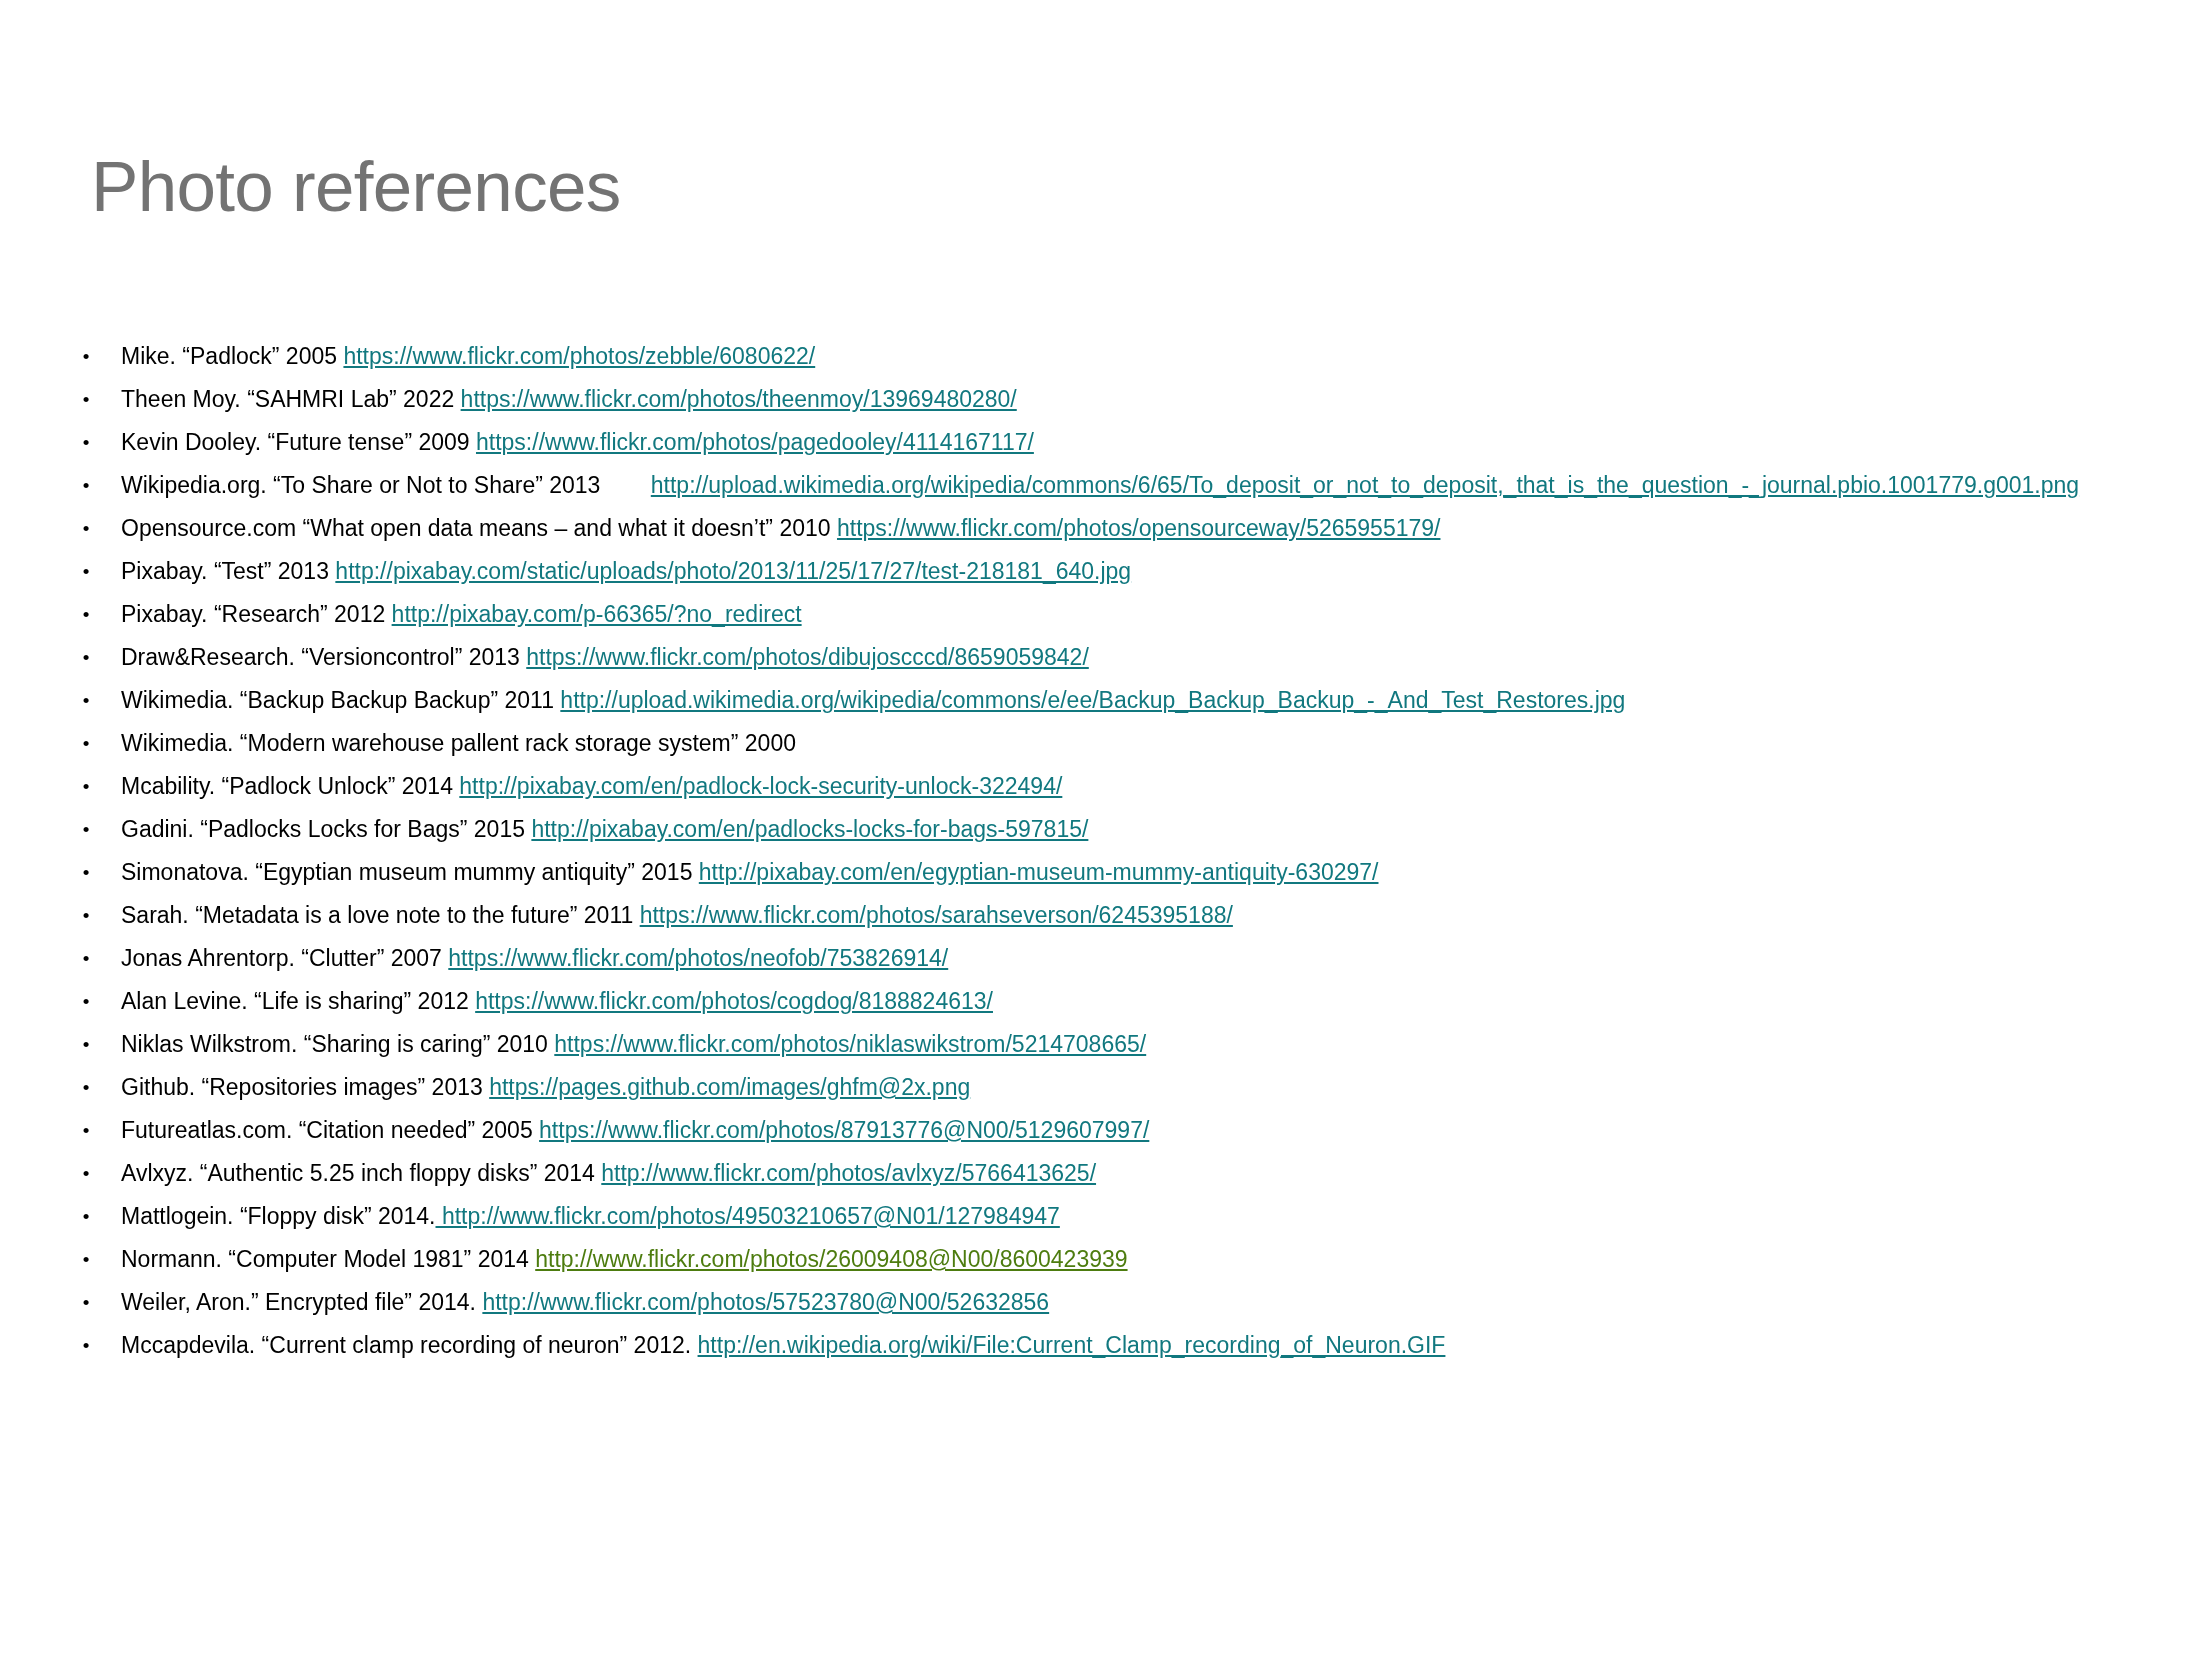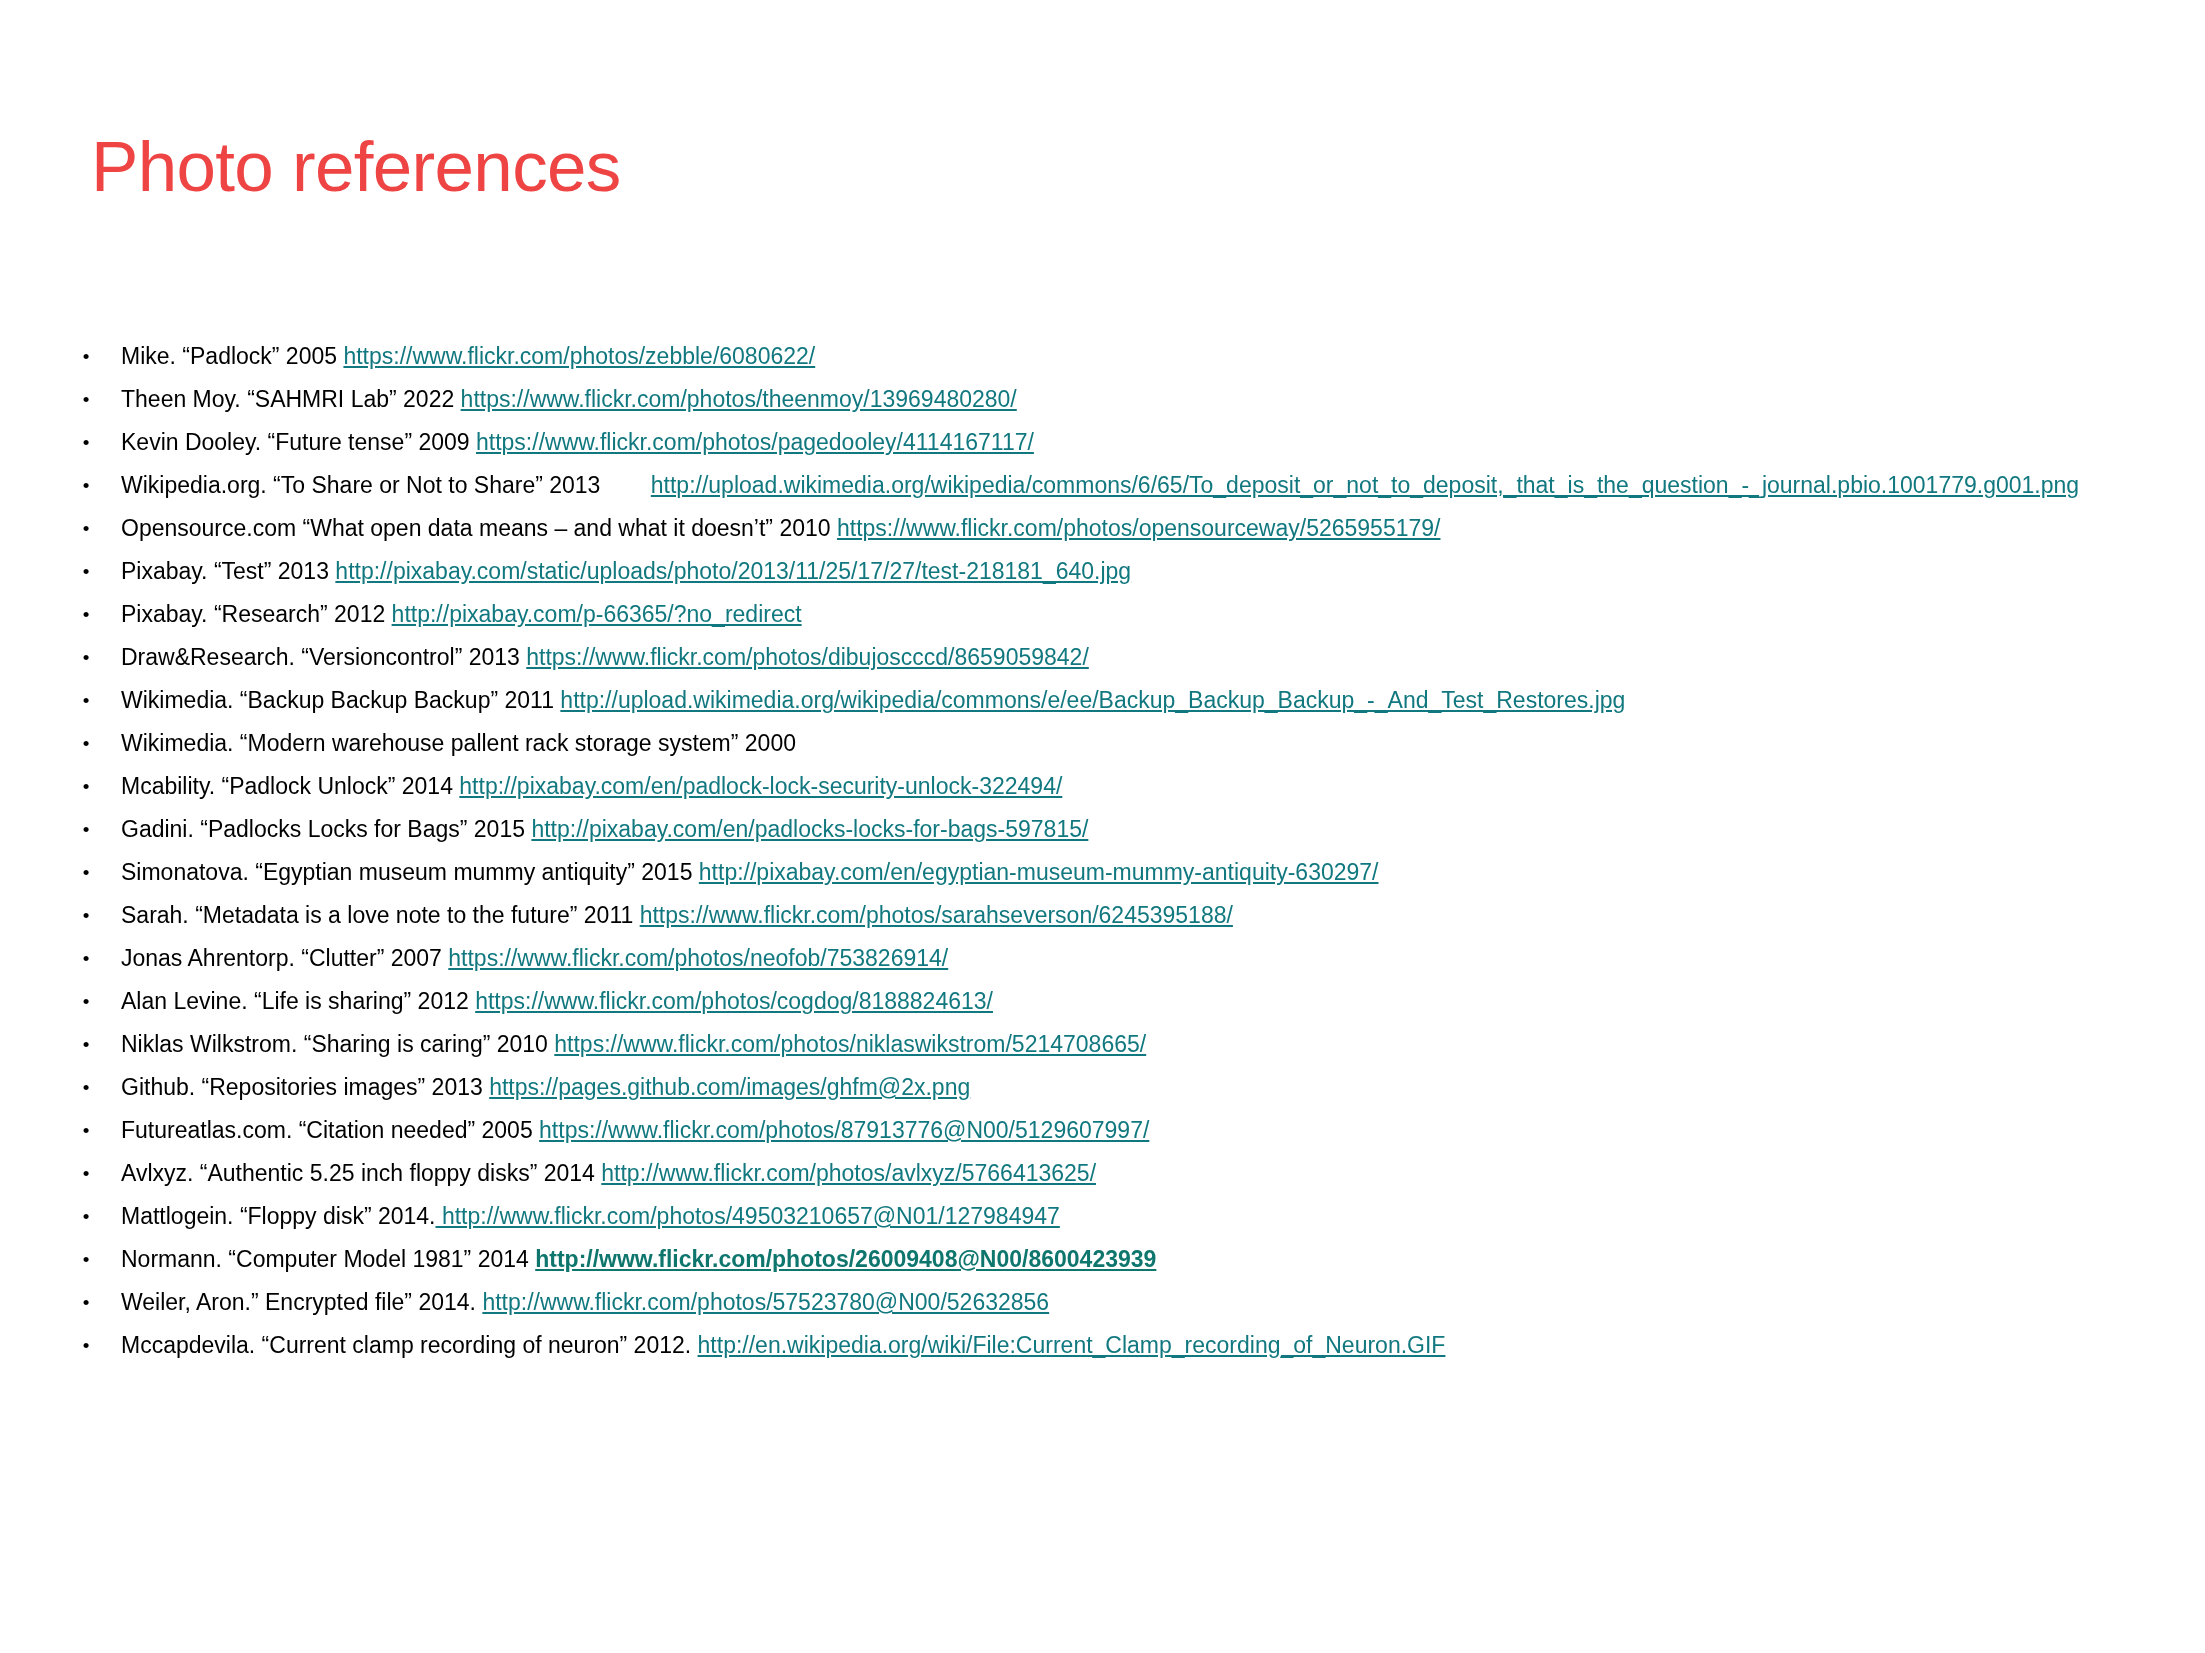--- a/index.html
+++ b/index.html
@@ -23,11 +23,11 @@
   .slide-title {
     position: absolute;
     left: 91px;
-    top: 128px;
+    top: 148px;
     font-size: 71px;
     font-weight: normal;
     letter-spacing: -0.7px;
-    color: #ef4444;
+    color: #737373;
     line-height: 1.1;
     font-family: "Liberation Sans", sans-serif;
   }

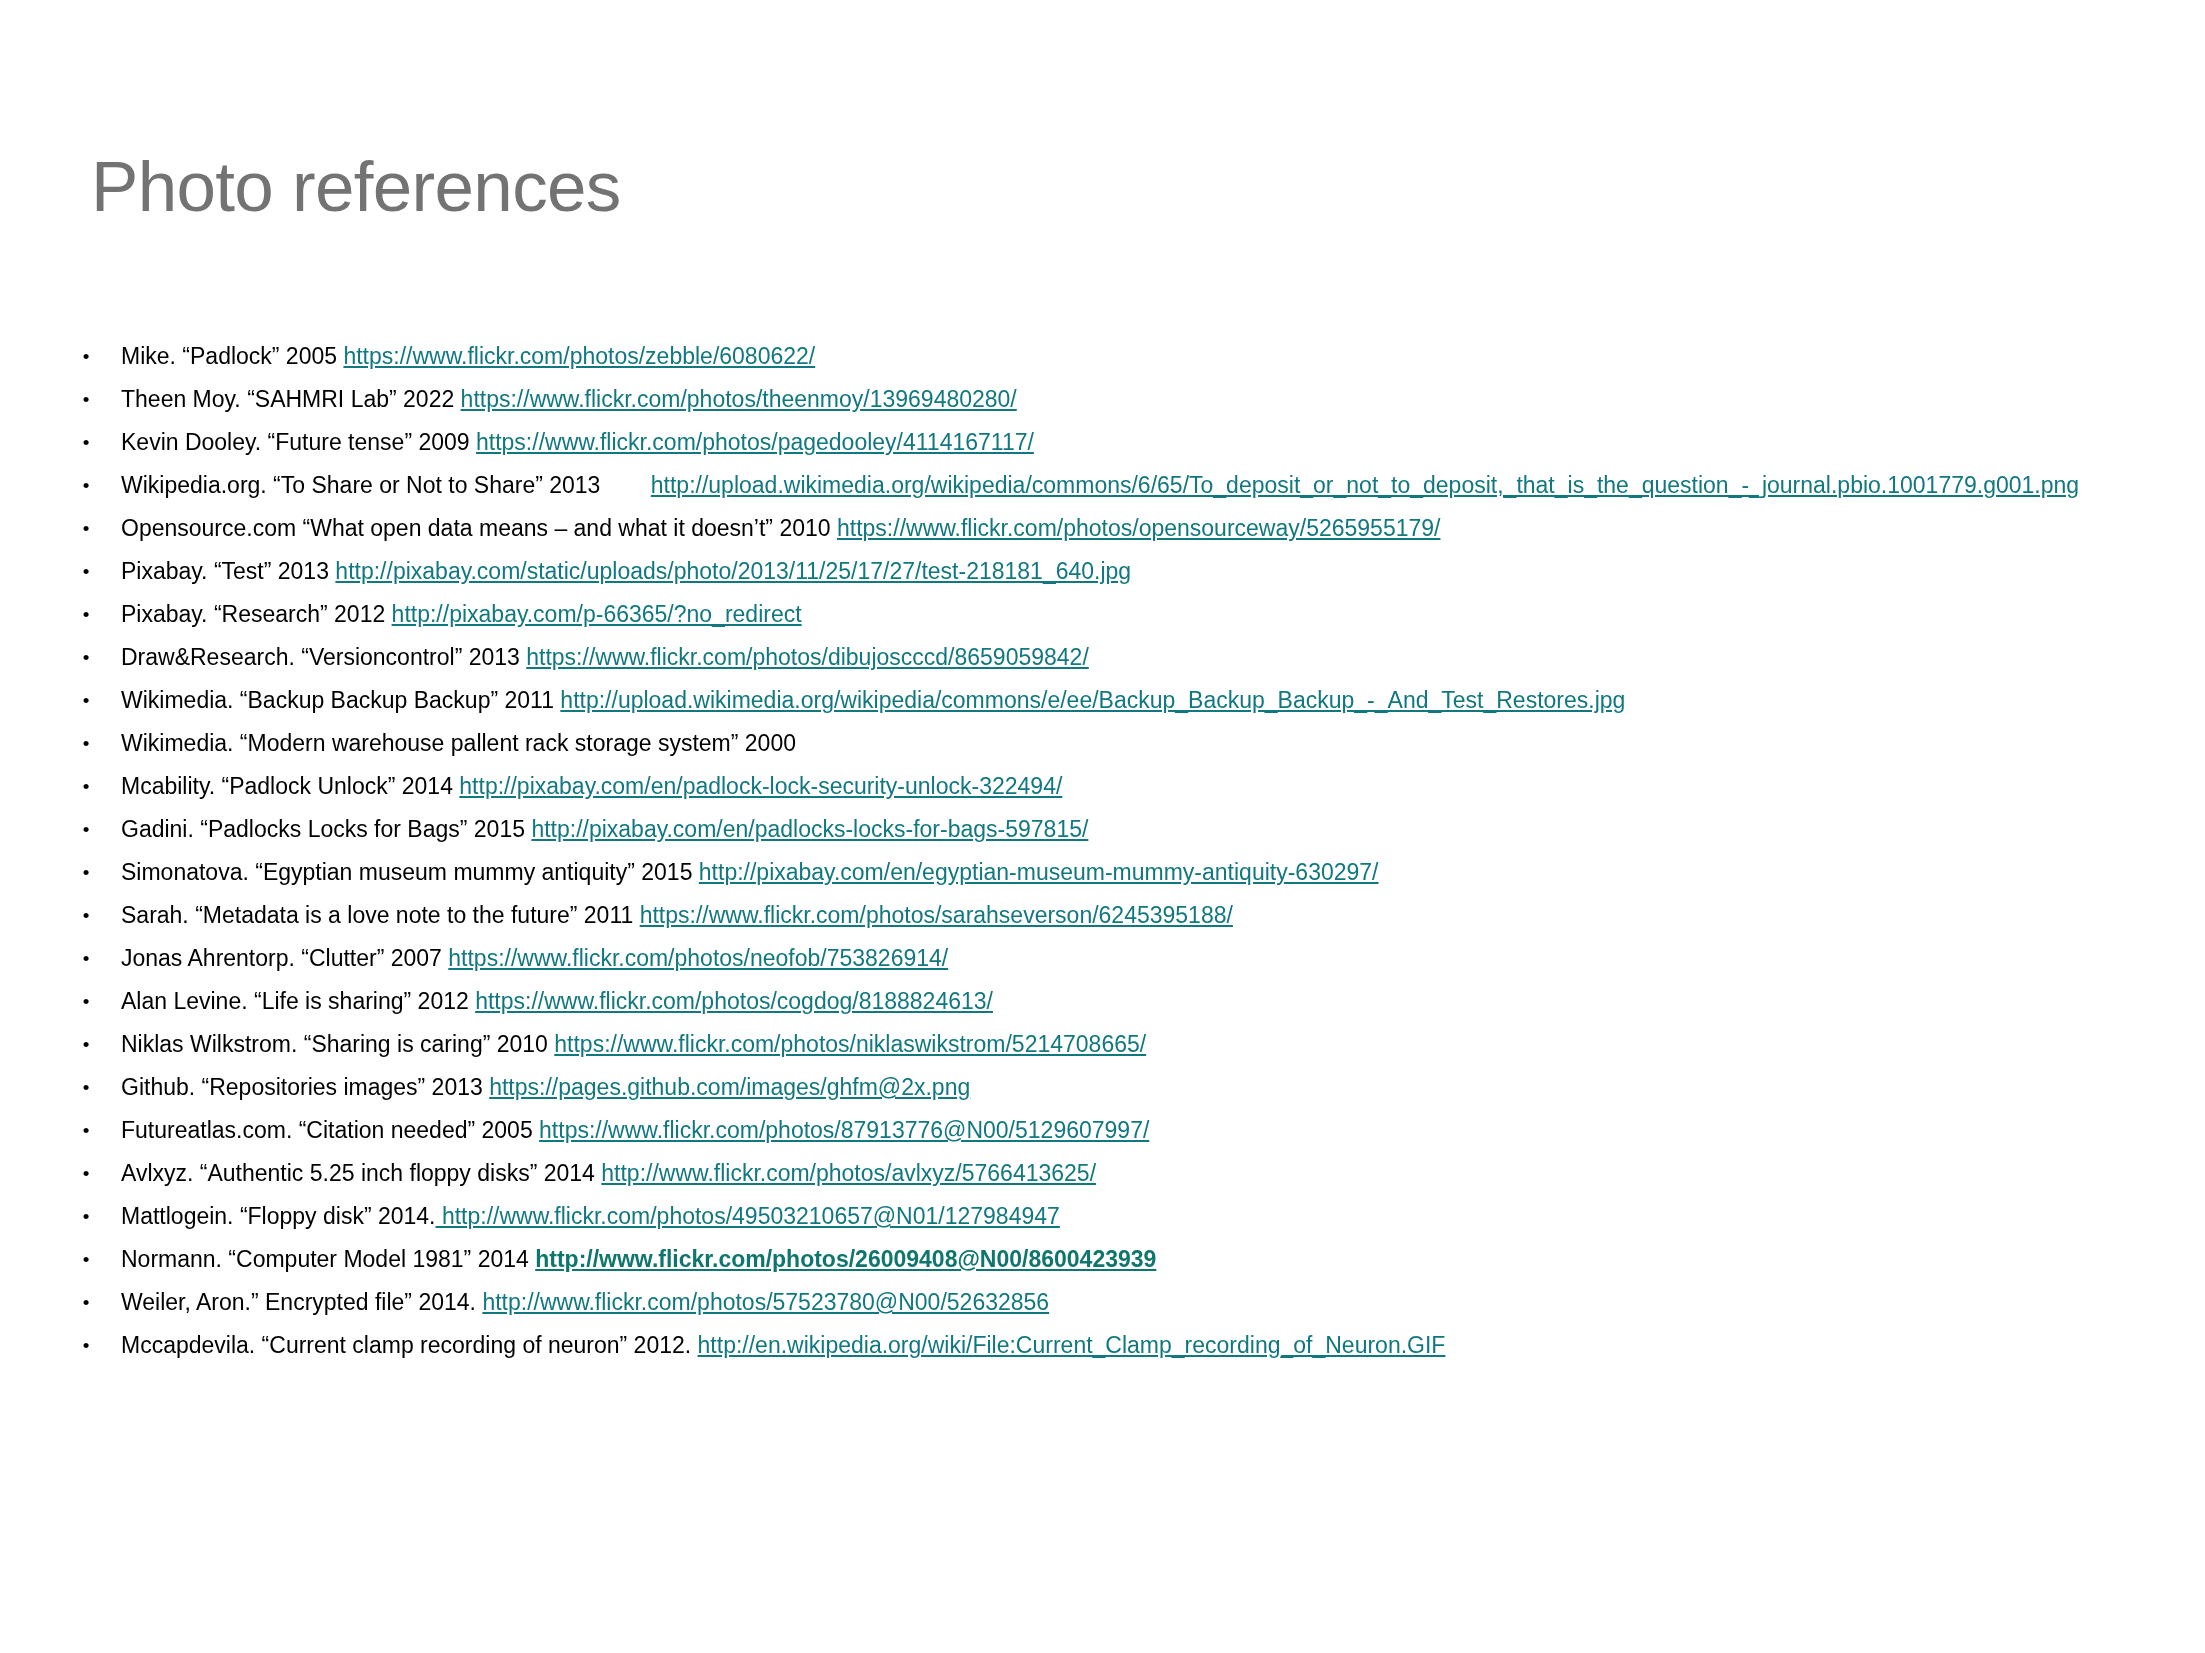--- a/index.html
+++ b/index.html
@@ -68,8 +68,7 @@
     word-break: break-all;
   }
   .ref-link.dark {
-    color: #0f766e;
-    font-weight: bold;
+    color: #4d7c0f;
   }
   .justify-block {
     text-align: justify;

